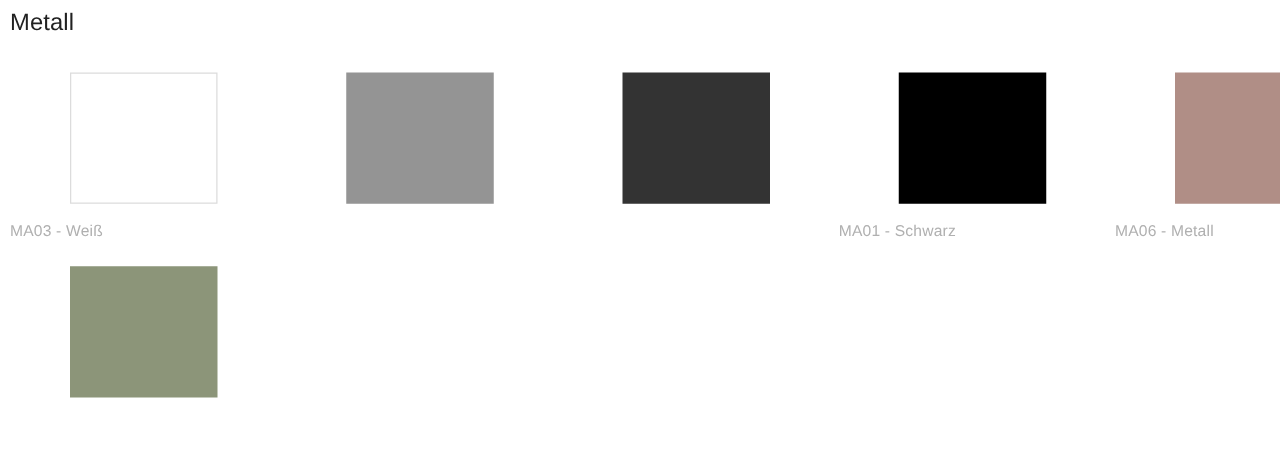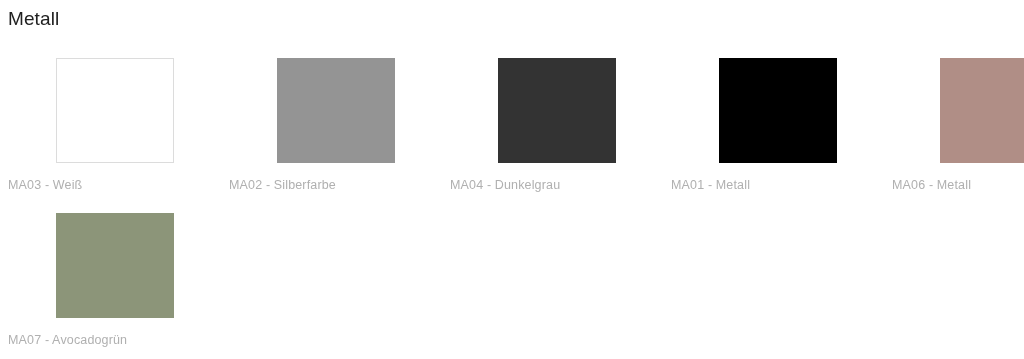--- a/index.html
+++ b/index.html
@@ -89,7 +89,6 @@
       </div>
       <div class="swatch-cell">
         <div class="swatch-chip" style="background: rgb(148, 148, 148);"></div>
-        <div class="swatch-label">MA02 - Silberfarbe</div>
       </div>
       <div class="swatch-cell">
         <div class="swatch-chip" style="background: rgb(51, 51, 51);"></div>

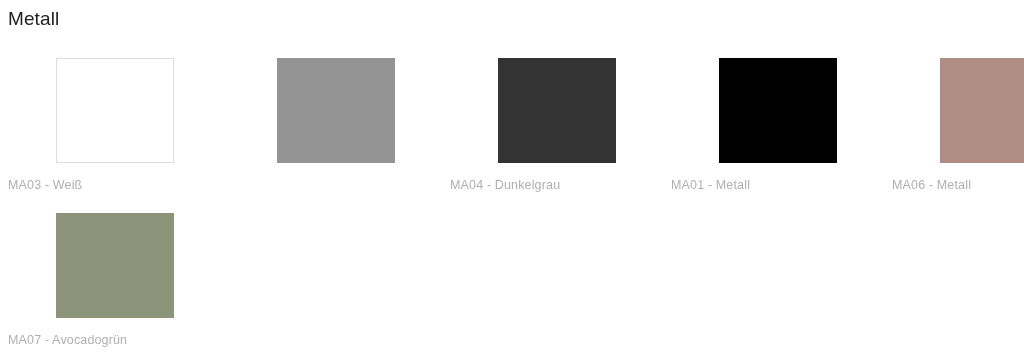--- a/index.html
+++ b/index.html
@@ -92,7 +92,6 @@
       </div>
       <div class="swatch-cell">
         <div class="swatch-chip" style="background: rgb(51, 51, 51);"></div>
-        <div class="swatch-label">MA04 - Dunkelgrau</div>
       </div>
       <div class="swatch-cell">
         <div class="swatch-chip" style="background: rgb(0, 0, 0);"></div>

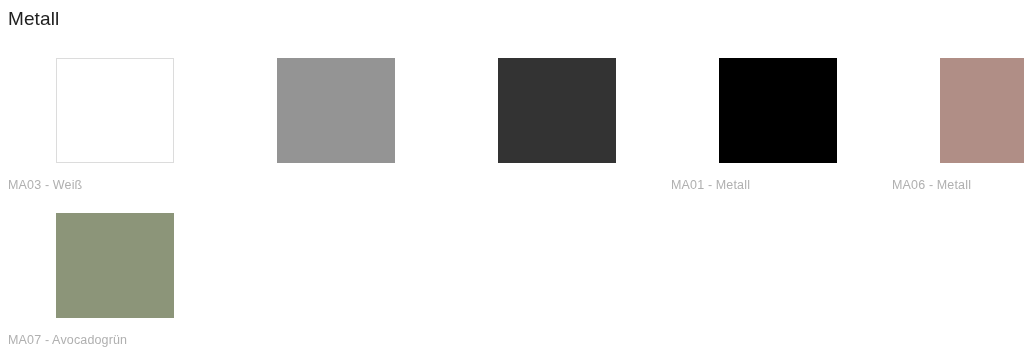--- a/index.html
+++ b/index.html
@@ -95,7 +95,7 @@
       </div>
       <div class="swatch-cell">
         <div class="swatch-chip" style="background: rgb(0, 0, 0);"></div>
-        <div class="swatch-label">MA01 - Metall</div>
+        <div class="swatch-label">MA01 - Schwarz</div>
       </div>
       <div class="swatch-cell">
         <div class="swatch-chip" style="background: rgb(176, 142, 134);"></div>

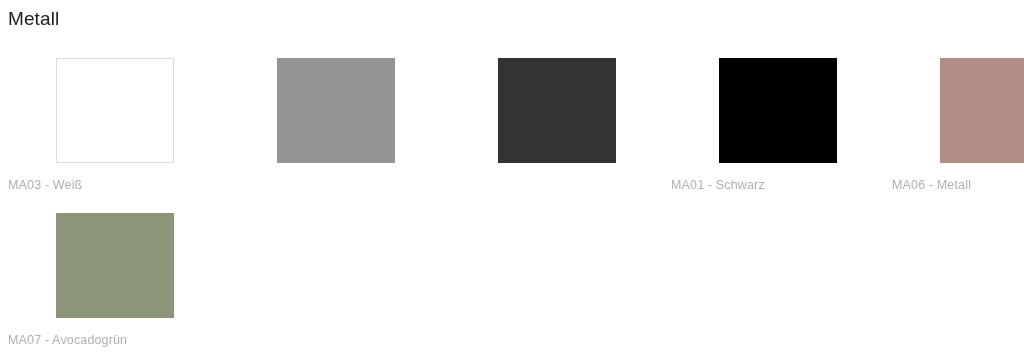--- a/index.html
+++ b/index.html
@@ -103,7 +103,6 @@
       </div>
       <div class="swatch-cell">
         <div class="swatch-chip" style="background: rgb(140, 149, 121);"></div>
-        <div class="swatch-label">MA07 - Avocadogrün</div>
       </div>
     </div>
 

